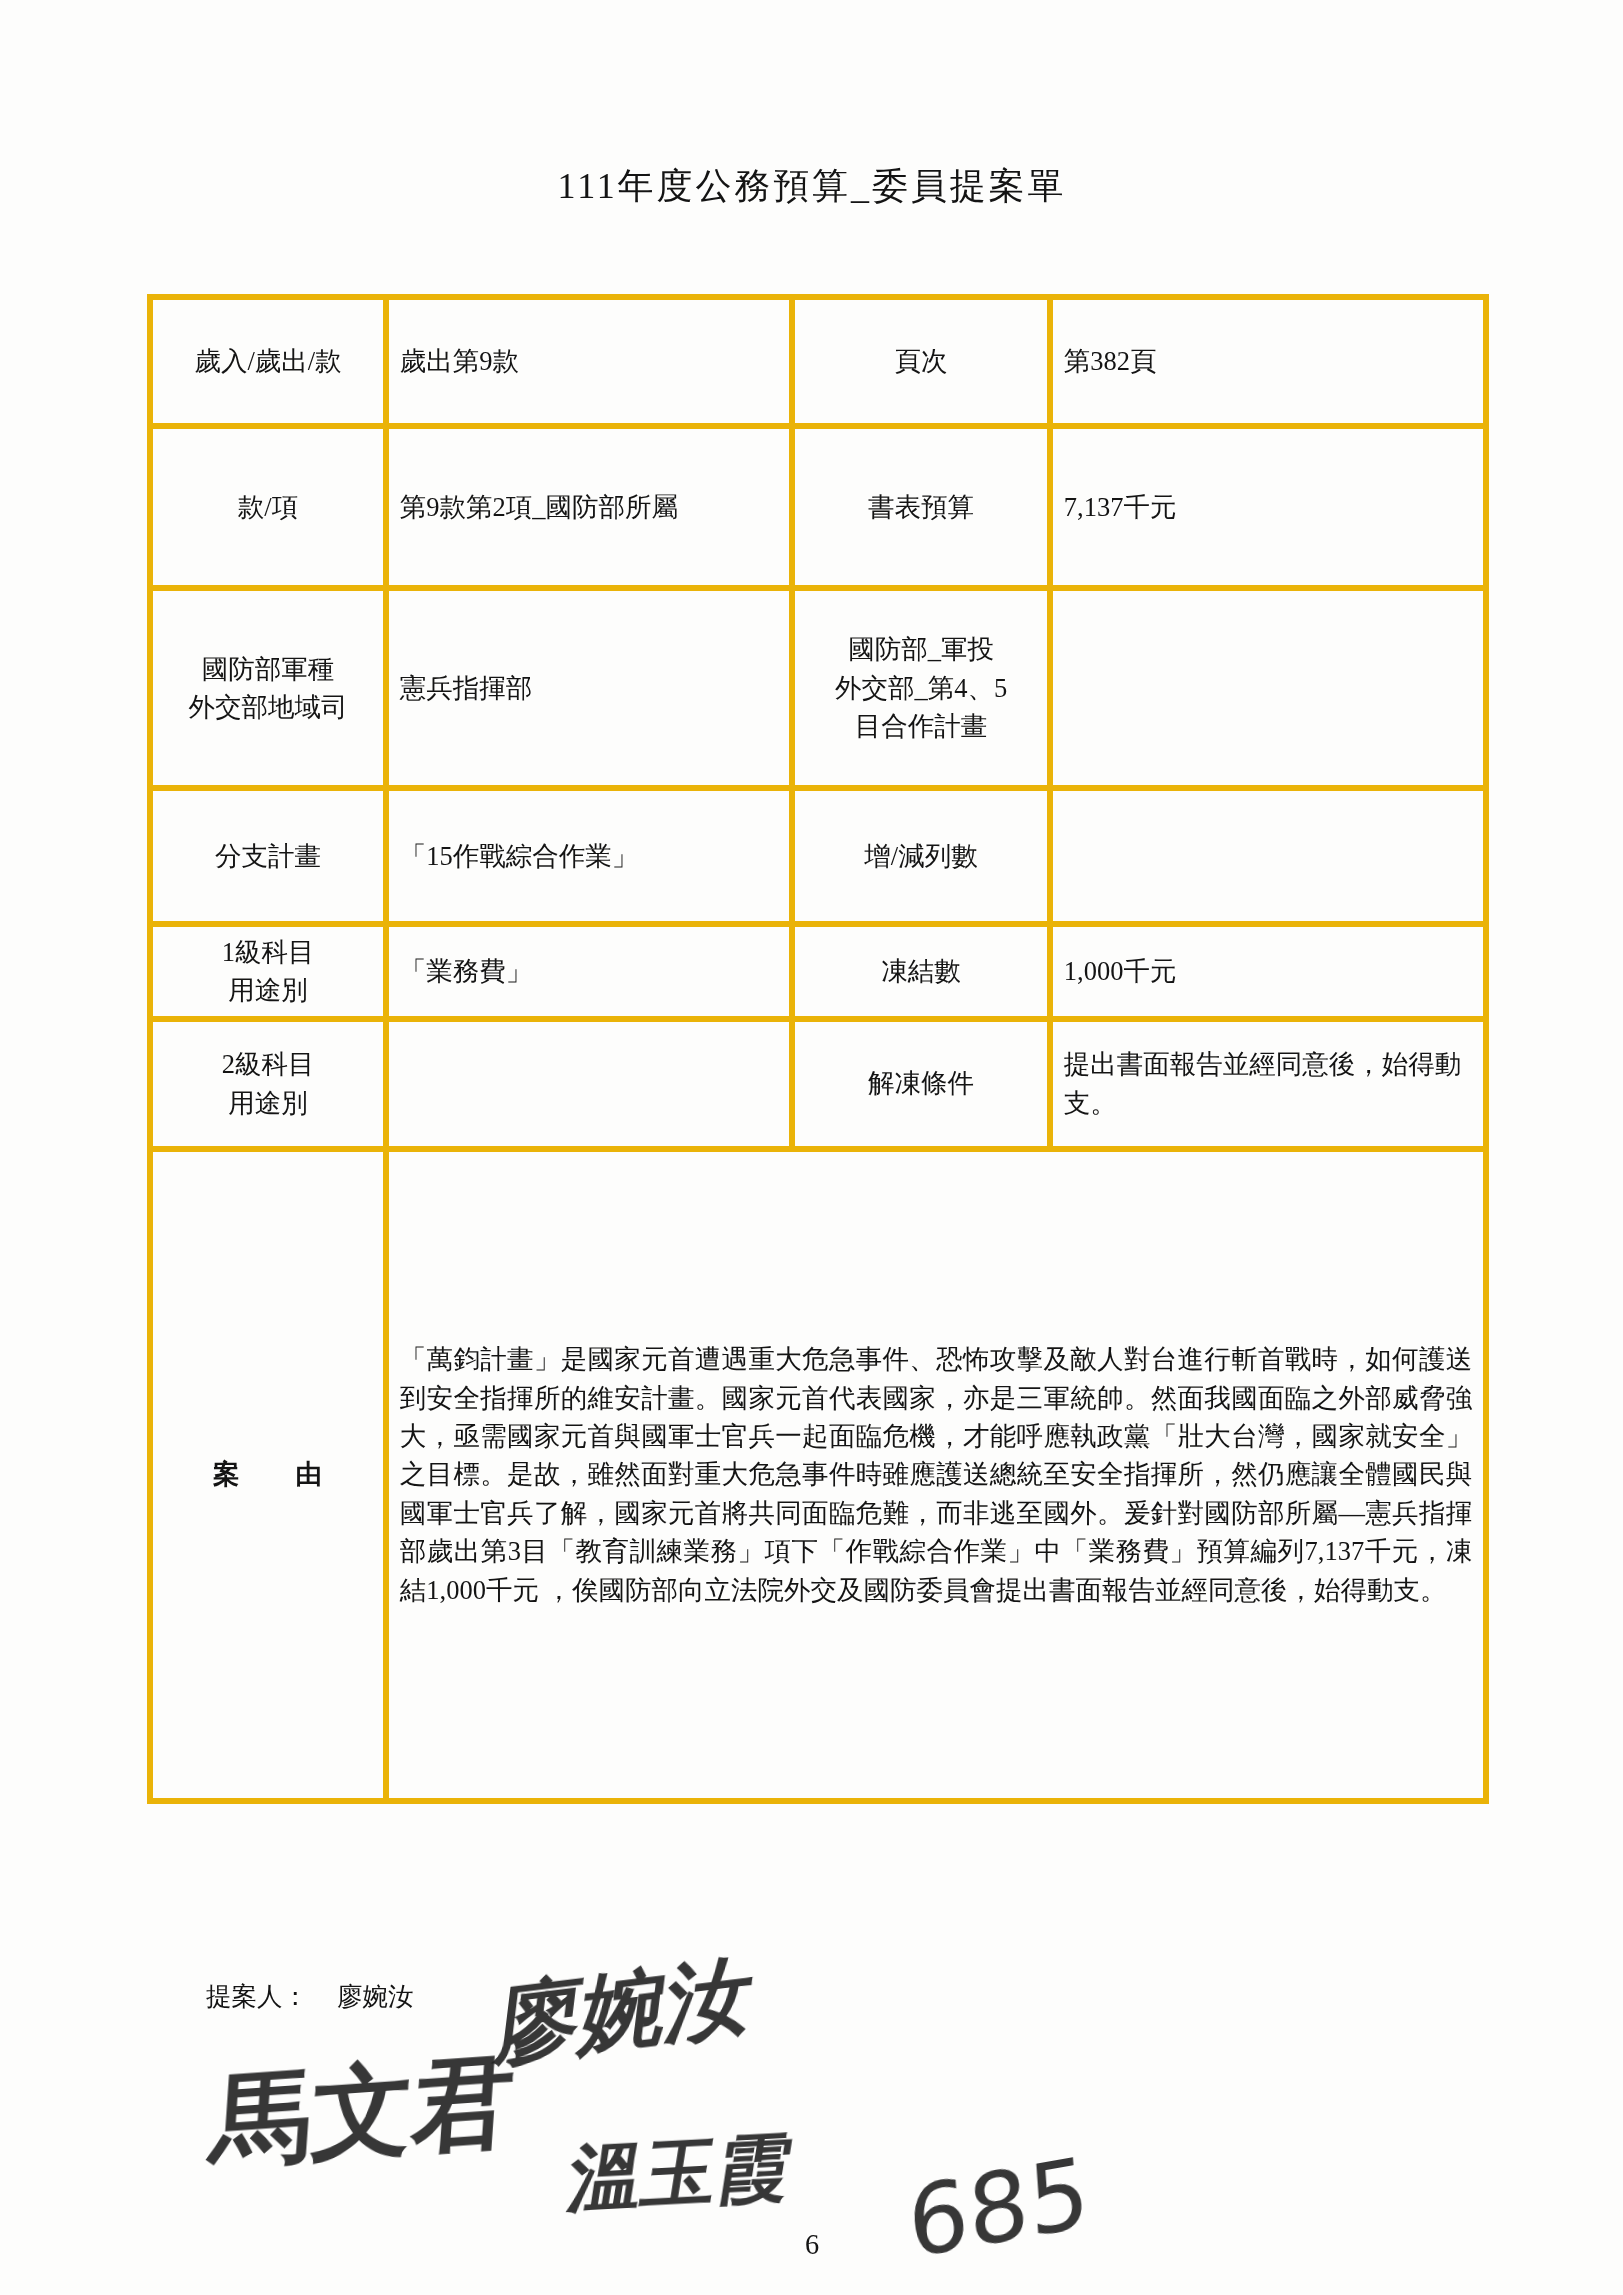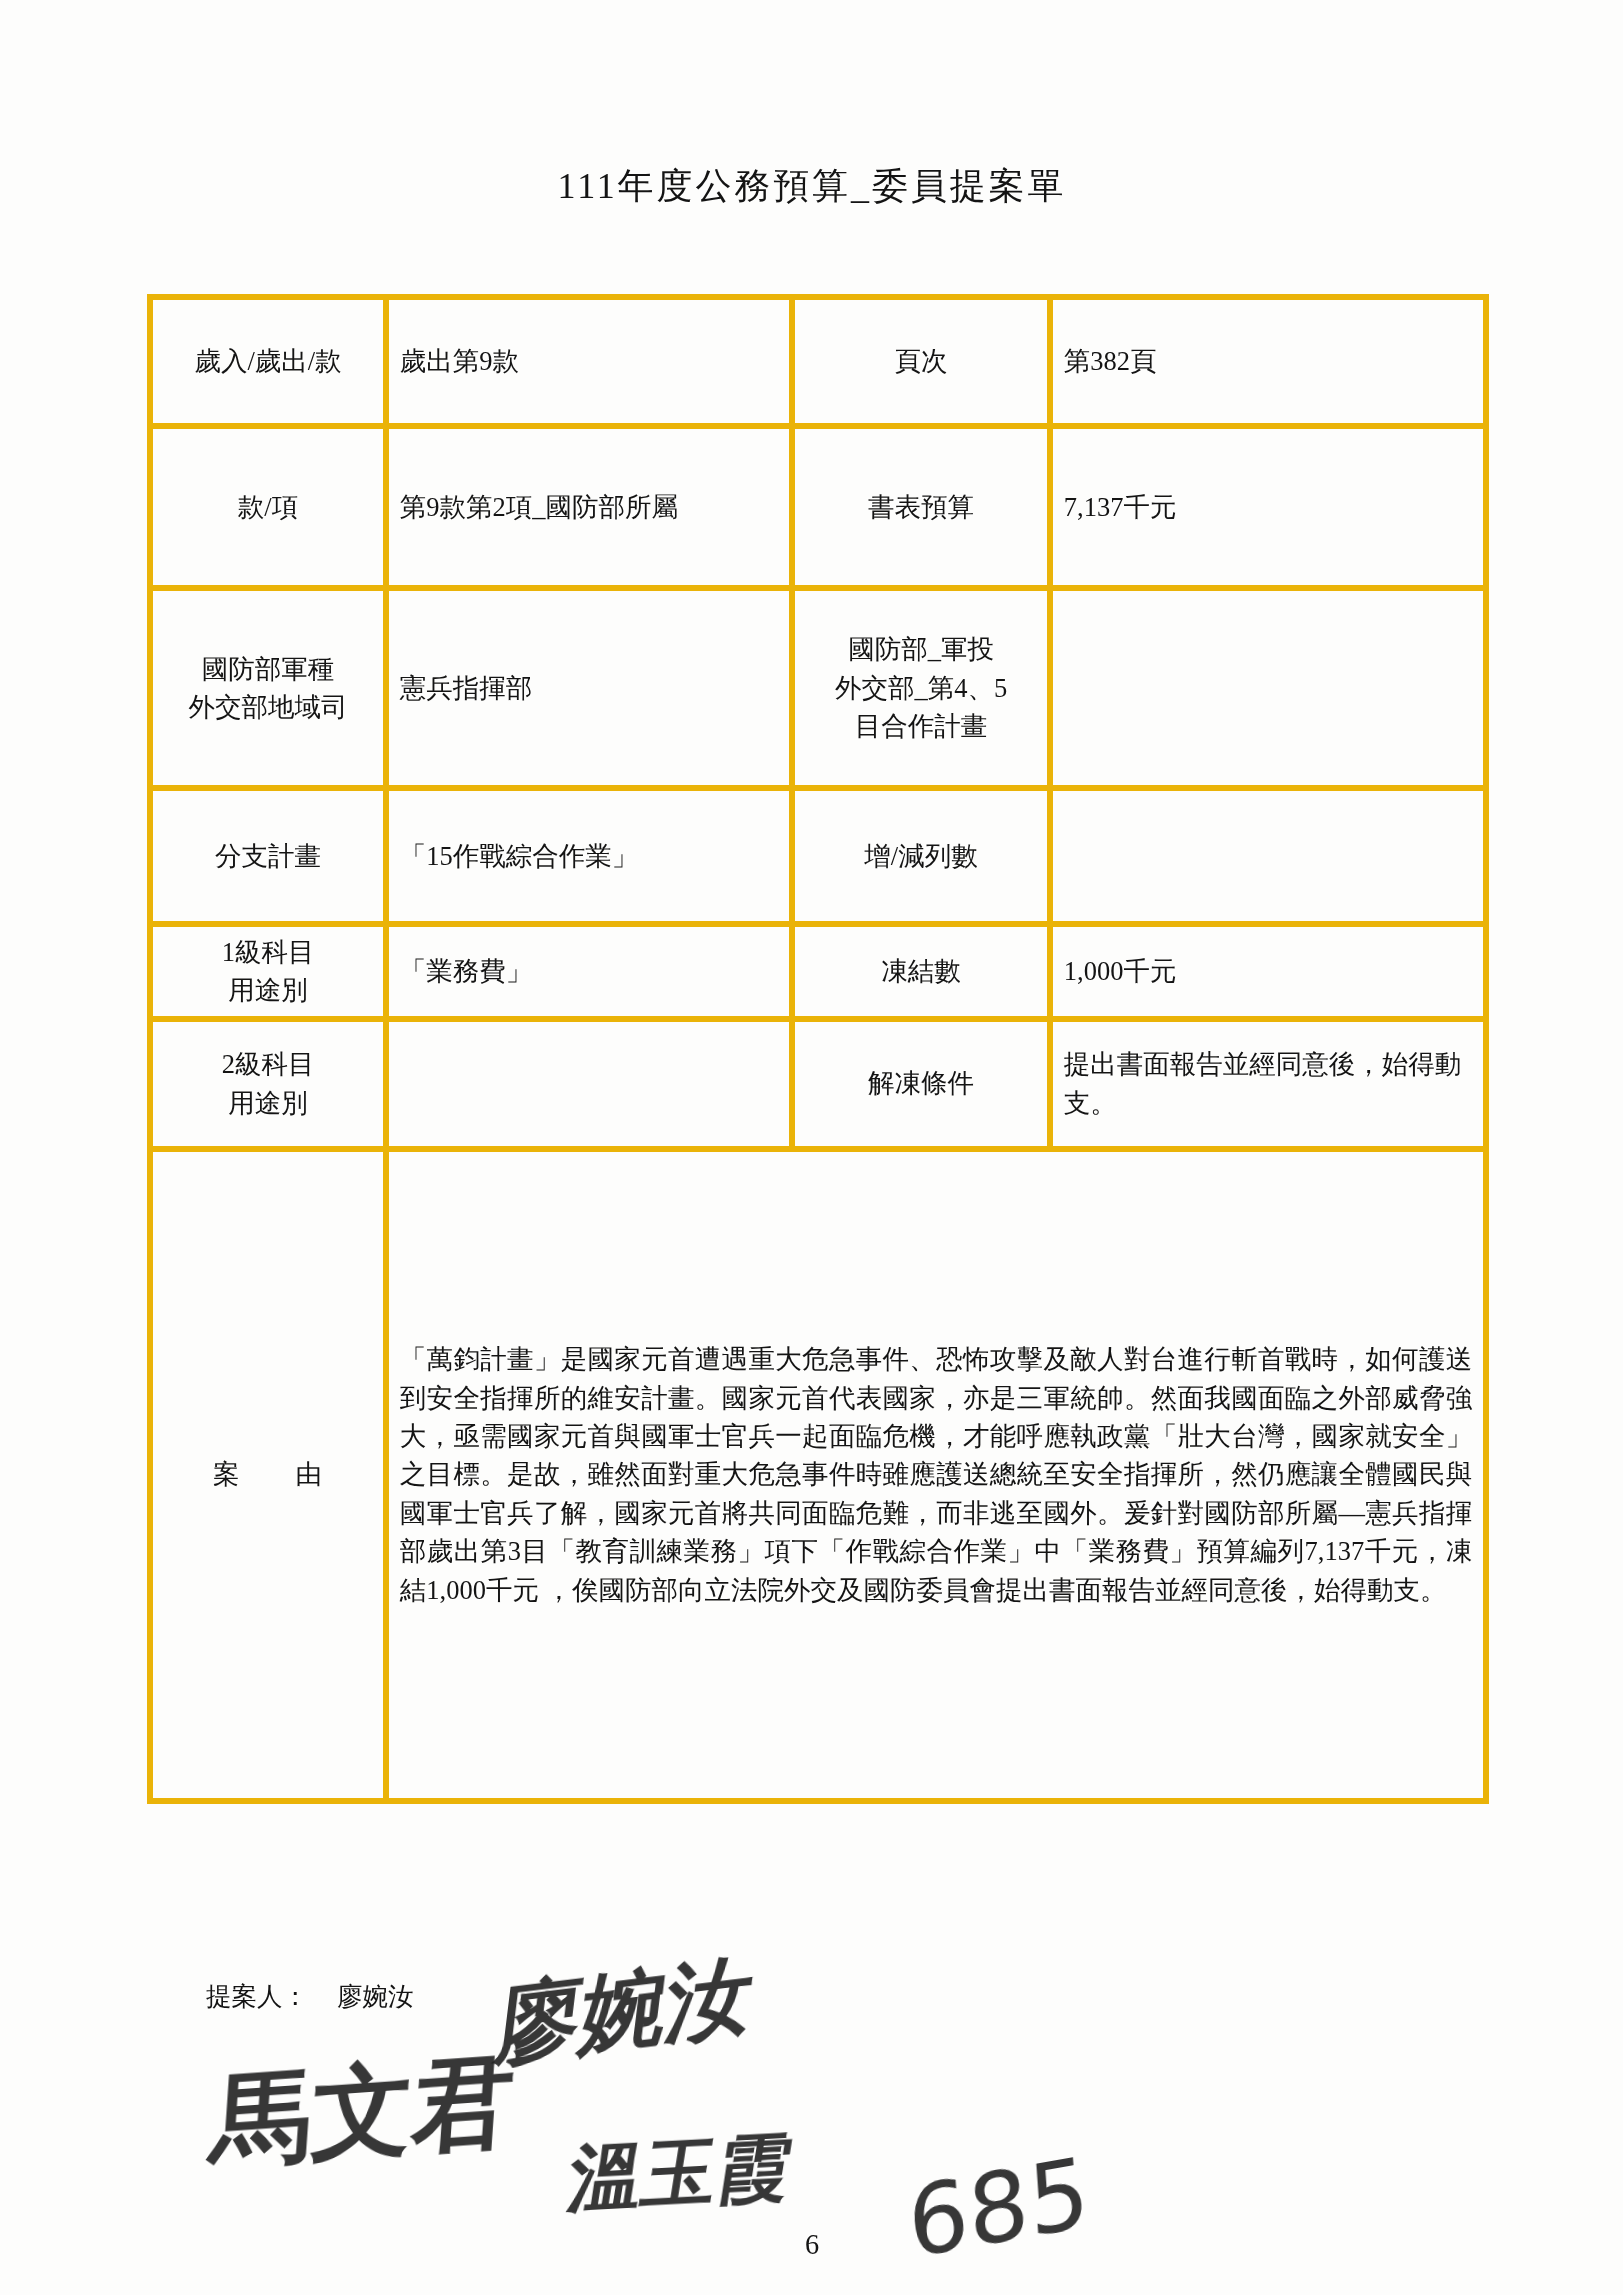--- a/index.html
+++ b/index.html
@@ -34,7 +34,7 @@
   td.lab { text-align:center; padding:5.9px 3.9px; }
   td.val { text-align:left; }
   .pre { white-space:pre-line; }
-  td.case-label { text-align:center; font-size:27.5px; letter-spacing:1px; }
+  td.case-label { text-align:center; font-size:27.5px; letter-spacing:1px;font-weight:bold; }
   td.case-body {
     line-height:2.48;
     text-align:justify;

